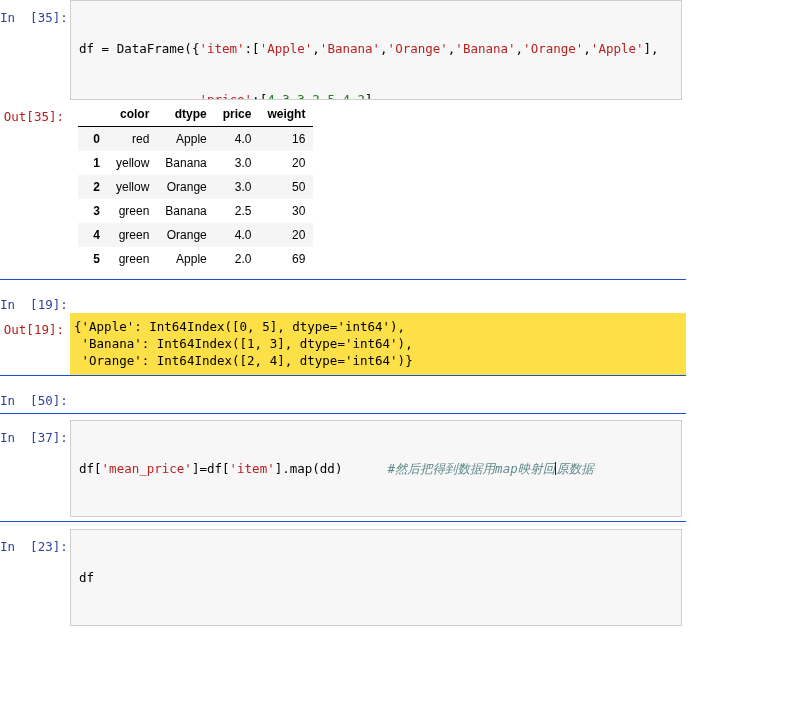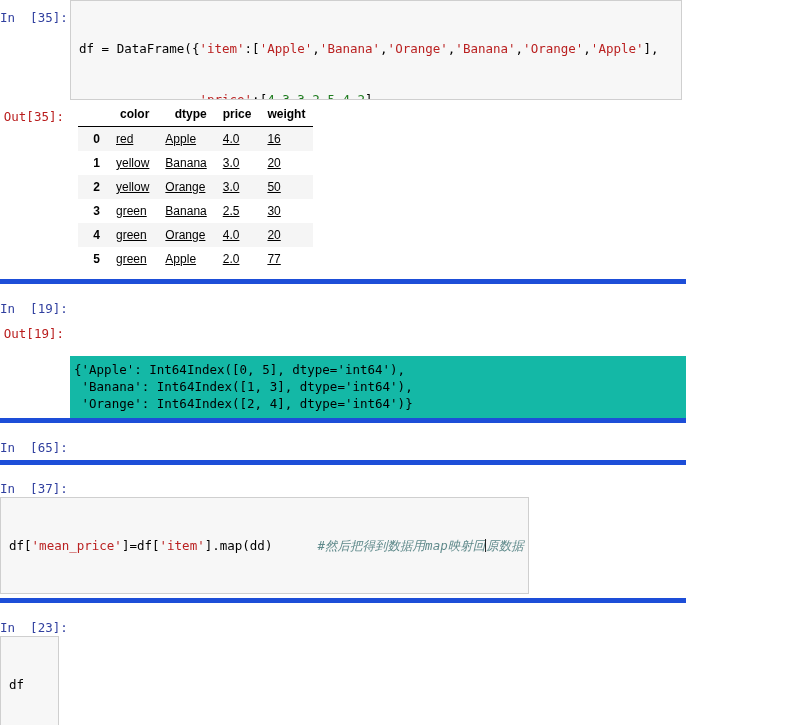--- a/index.html
+++ b/index.html
@@ -129,9 +129,9 @@
     white-space: nowrap;
   }
   table.df tbody td {
+    text-align: right;
     padding: 5px 8px 5px 8px;
     white-space: nowrap;
-    text-decoration: underline;
   }
   table.df tbody tr.odd th,
   table.df tbody tr.odd td {

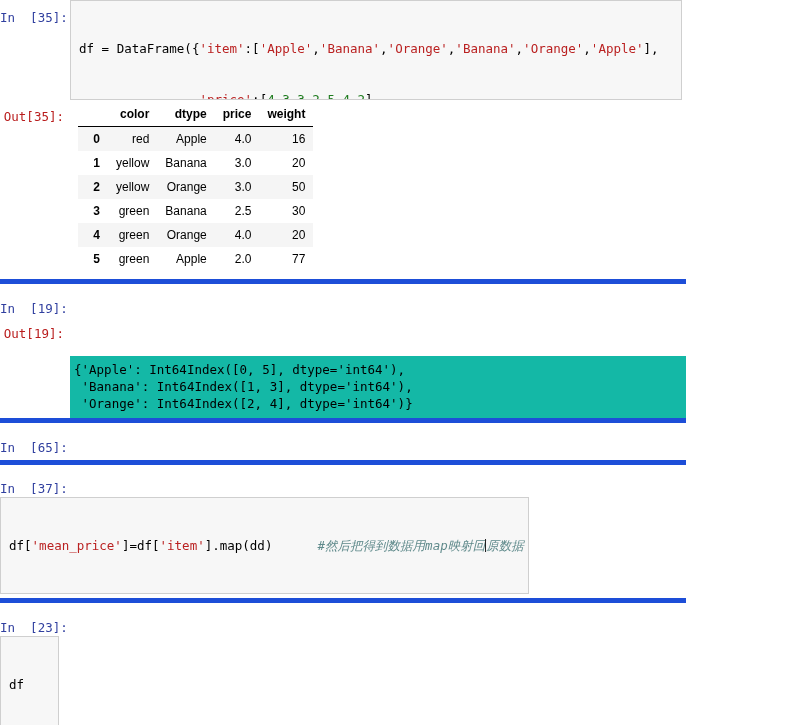--- a/index.html
+++ b/index.html
@@ -213,7 +213,7 @@
               <td>green</td>
               <td>Apple</td>
               <td>2.0</td>
-              <td>77</td>
+              <td>69</td>
             </tr>
           </tbody>
       </table>

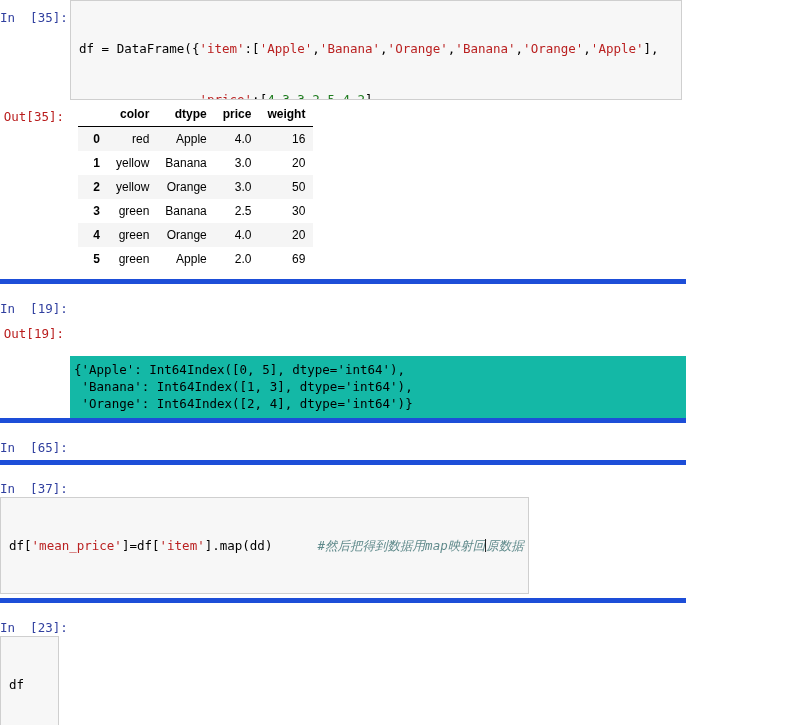--- a/index.html
+++ b/index.html
@@ -27,8 +27,7 @@
     box-sizing: border-box;
   }
   .cell.sep-top {
-    border-top: 5px solid #1d4ed8;
-    flex-direction: column;
+    border-top: 1px solid #1d4ed8;
   }
 
   .prompt {

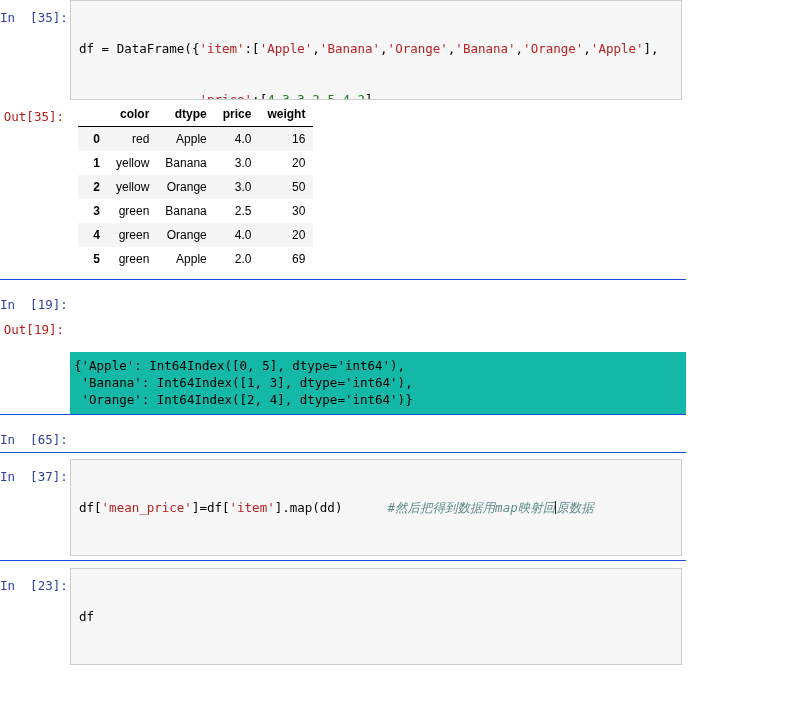--- a/index.html
+++ b/index.html
@@ -93,8 +93,7 @@
     color: #000000;
     white-space: pre;
     padding: 5px 0 6px 4px;
-    background: #14b8a6;
-    margin-top: 39px;
+    background: #fde047;
   }
 
   

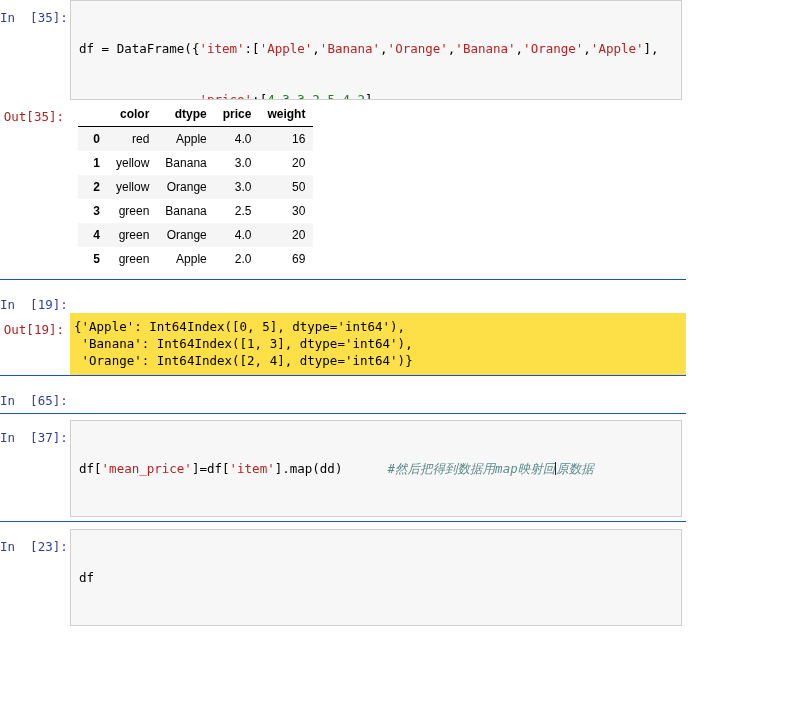--- a/index.html
+++ b/index.html
@@ -230,7 +230,7 @@
   </div>
 
   <div class="cell sep-top" style="padding-top:7px; padding-bottom:4px;">
-    <div class="prompt prompt-in">In  [65]:</div>
+    <div class="prompt prompt-in">In  [50]:</div>
   </div>
 
   <div class="cell sep-top" style="padding-top:6px; padding-bottom:4px;">

